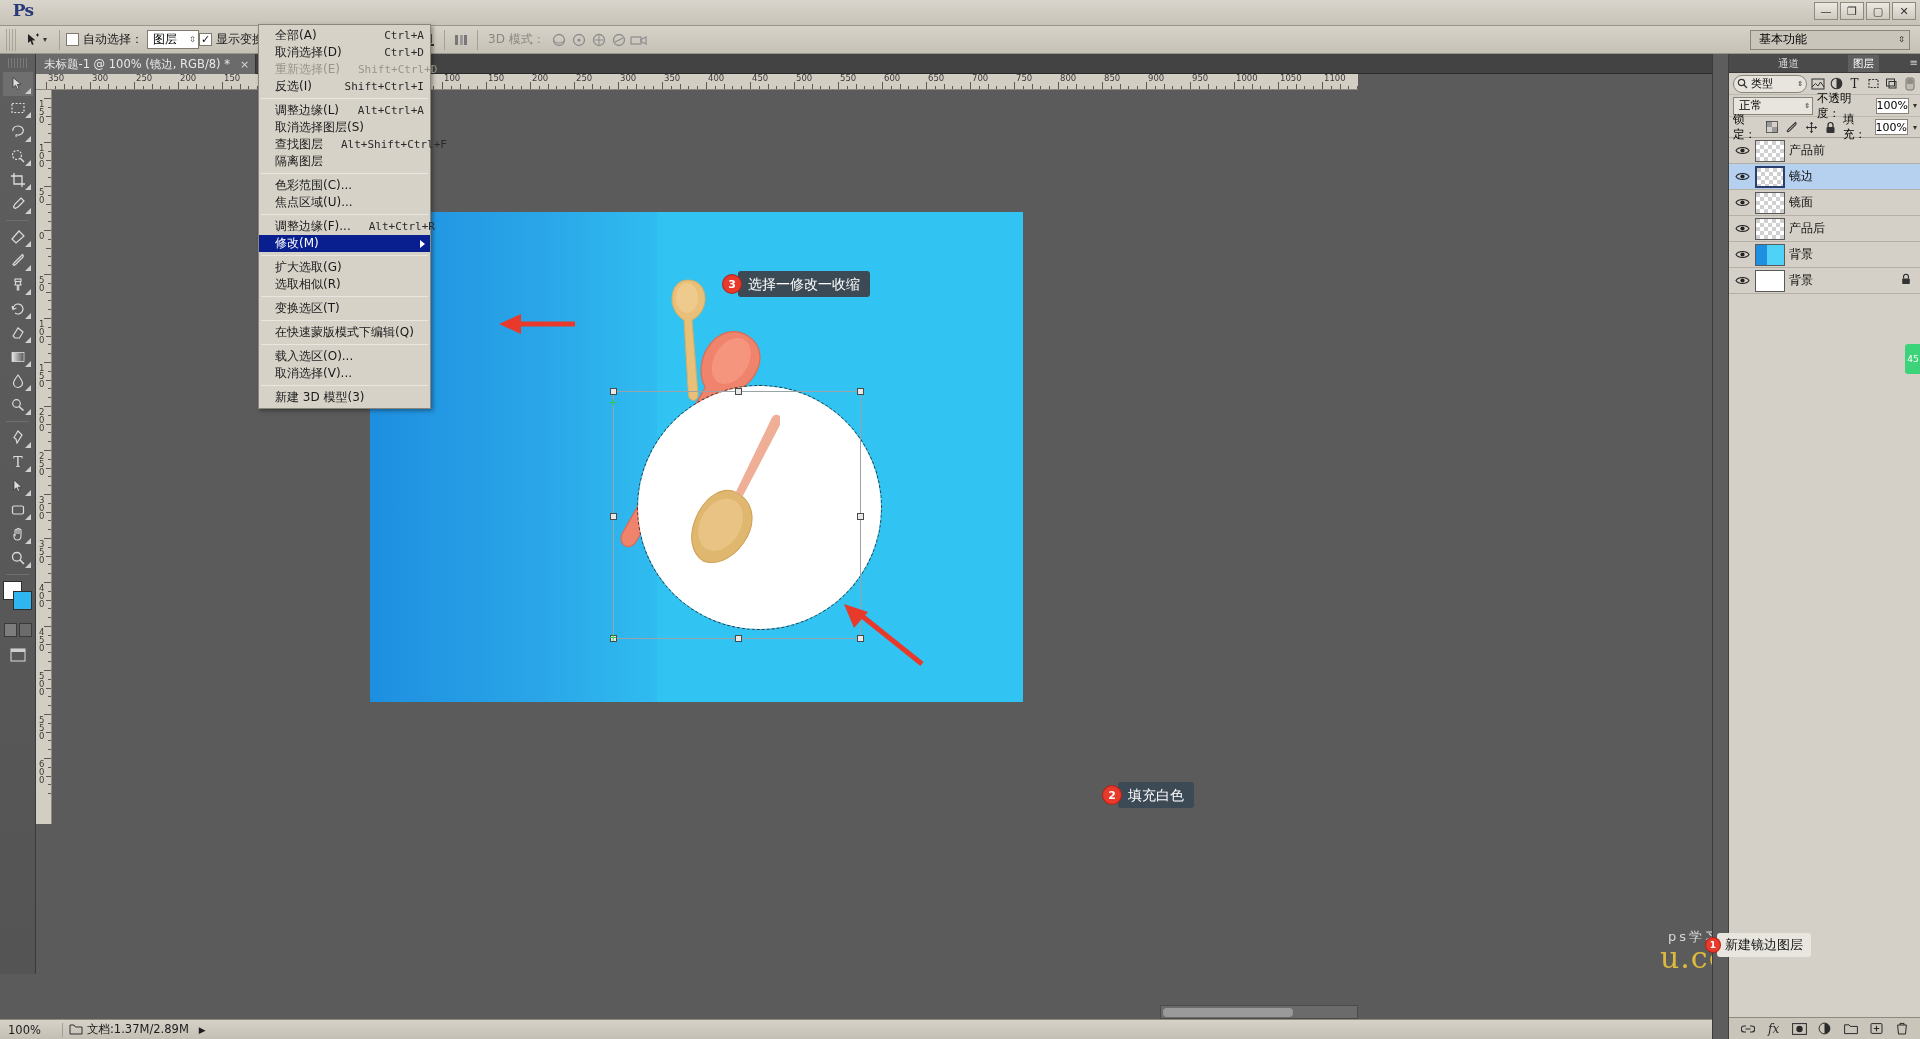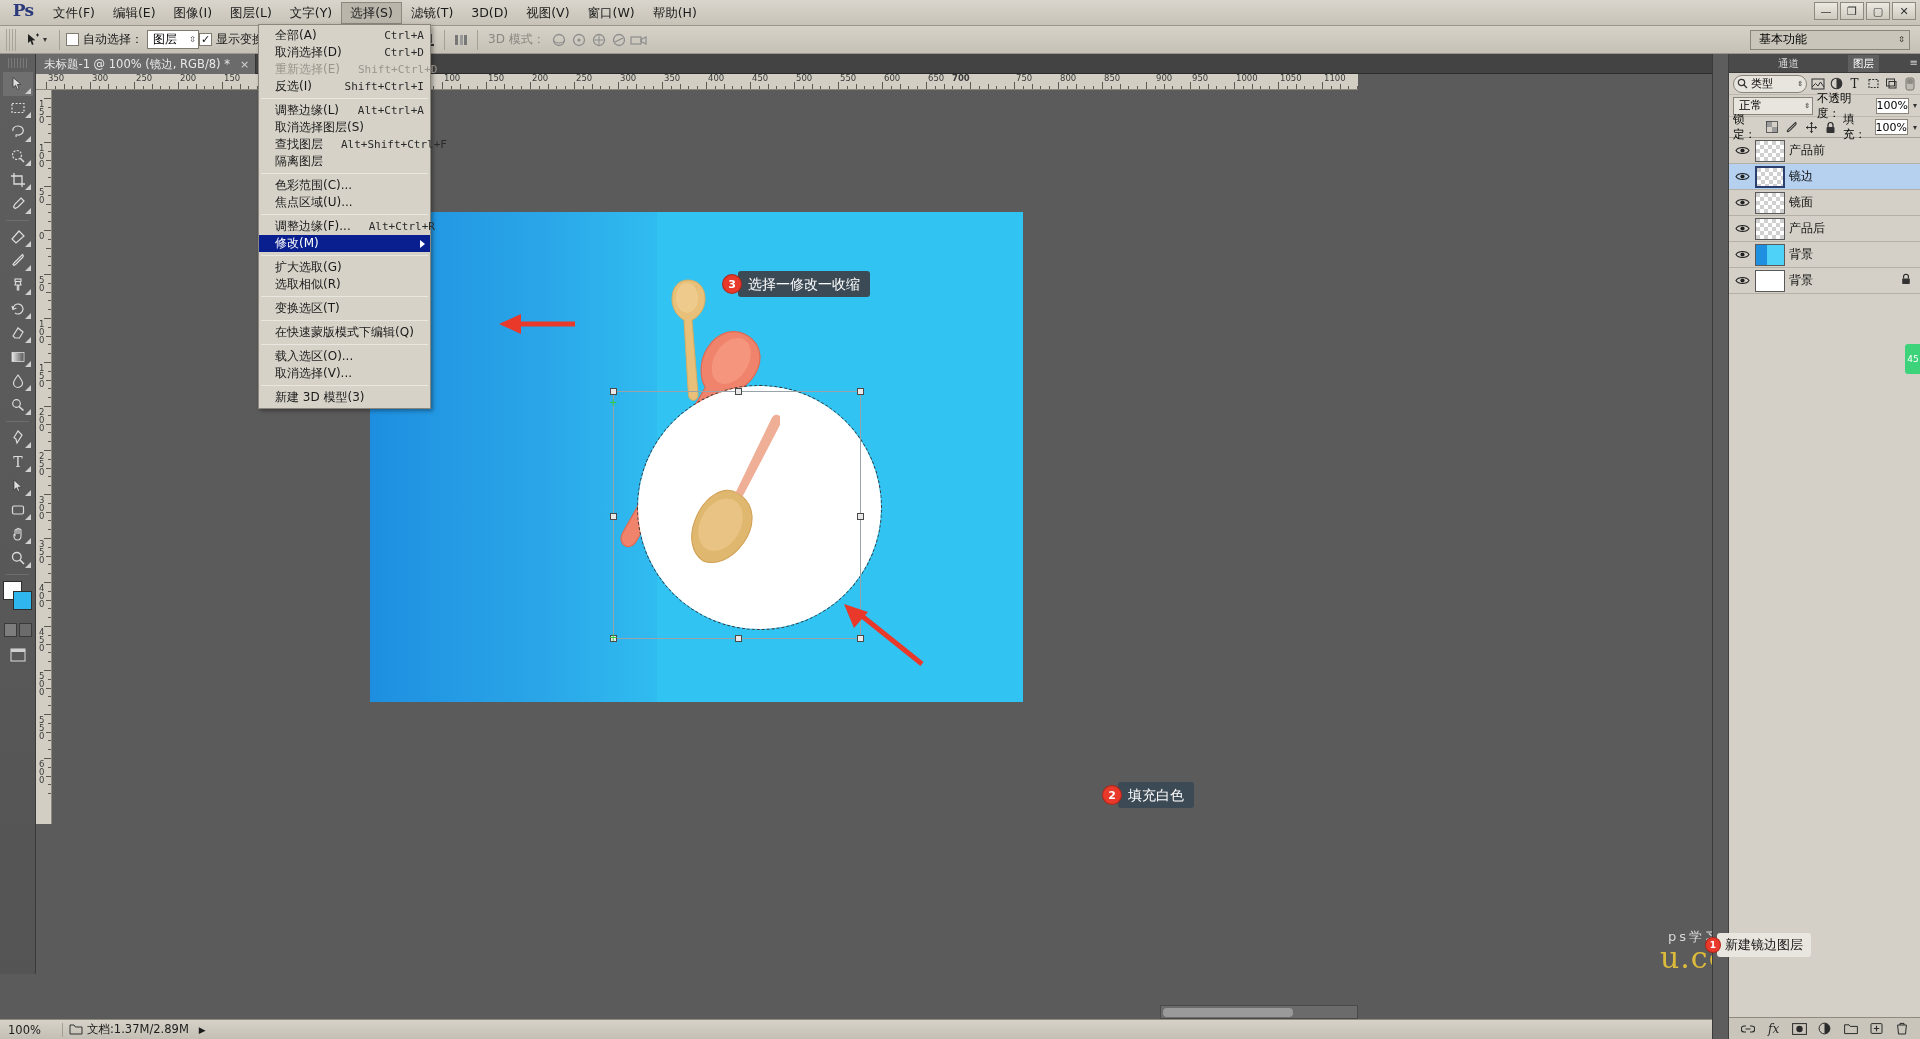--- a/index.html
+++ b/index.html
@@ -300,19 +300,6 @@
 
   <div class="titlebar">
     <div class="ps-logo">Ps</div>
-    <div class="menubar" id="menubar">
-        <div class="mi">文件(F)</div>
-        <div class="mi">编辑(E)</div>
-        <div class="mi">图像(I)</div>
-        <div class="mi">图层(L)</div>
-        <div class="mi">文字(Y)</div>
-        <div class="mi active">选择(S)</div>
-        <div class="mi">滤镜(T)</div>
-        <div class="mi">3D(D)</div>
-        <div class="mi">视图(V)</div>
-        <div class="mi">窗口(W)</div>
-        <div class="mi">帮助(H)</div>
-      </div>
     <div class="wincontrols">
       <div class="wc">—</div>
       <div class="wc">❐</div>

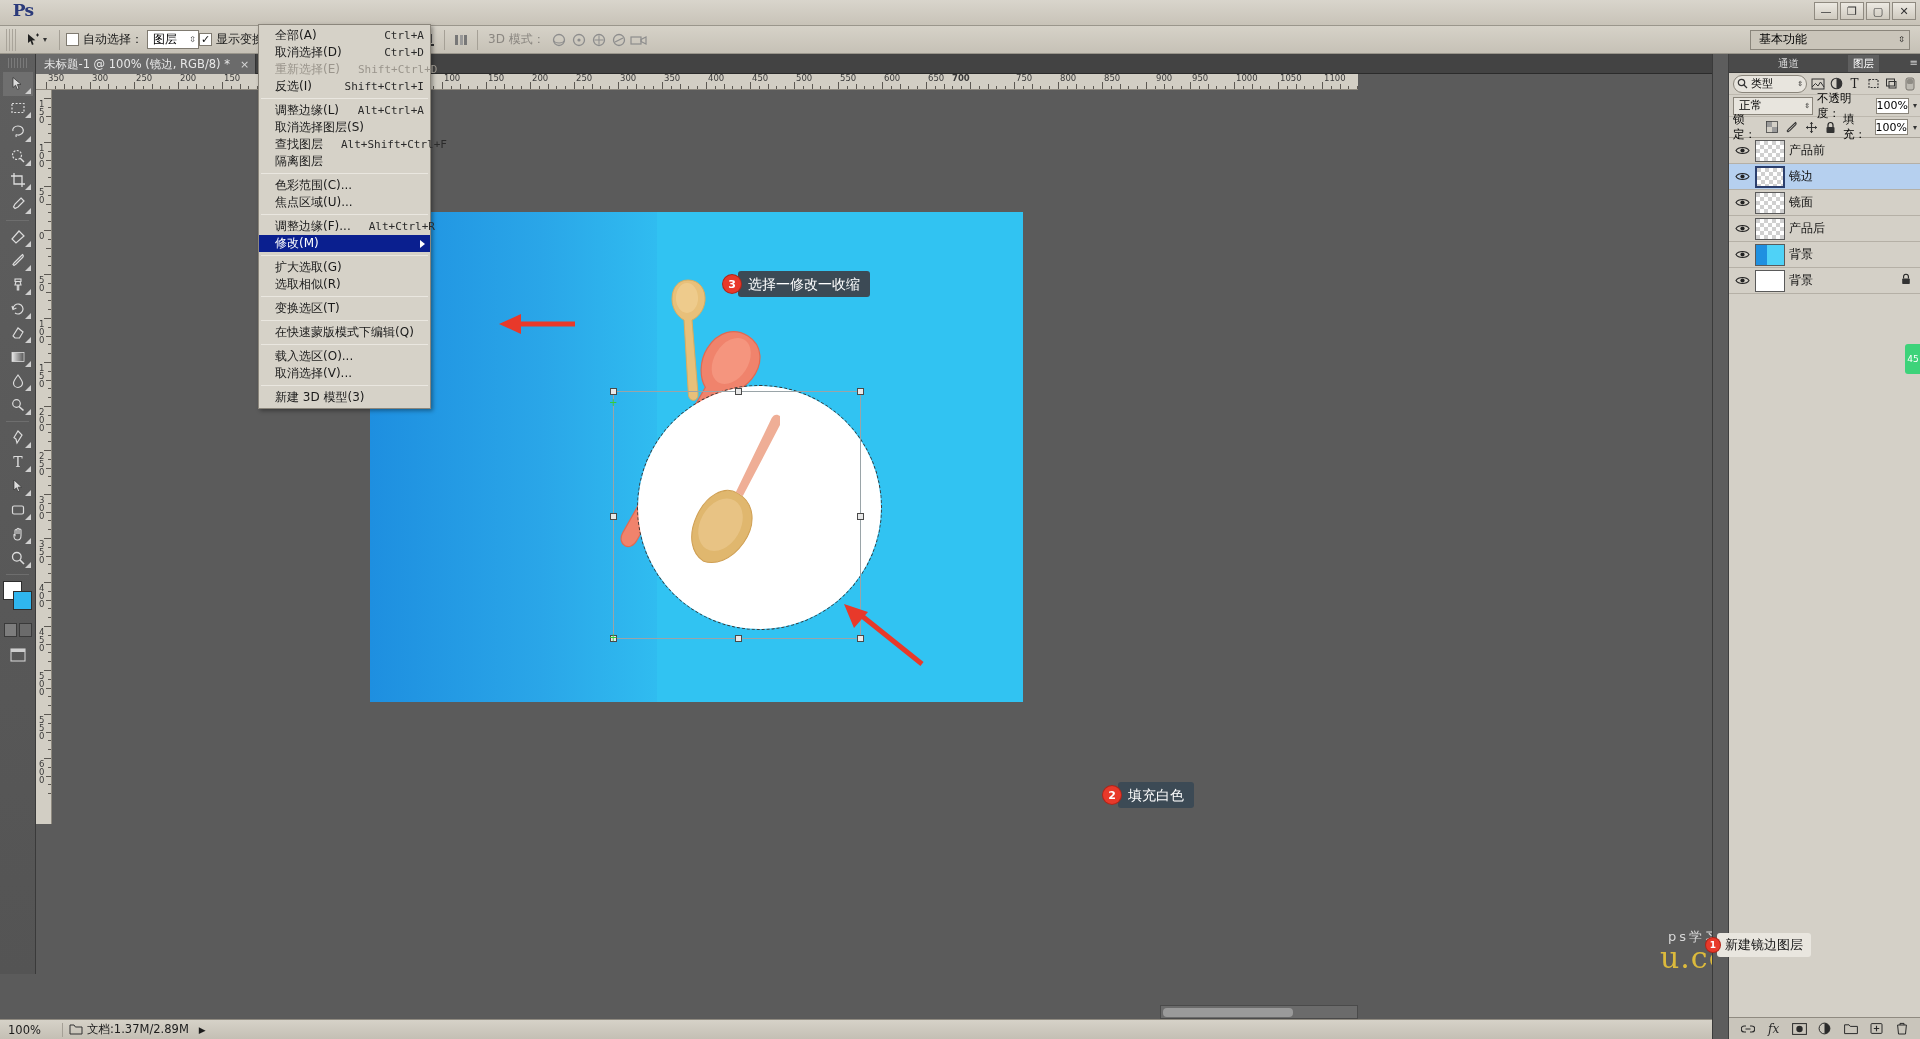--- a/index.html
+++ b/index.html
@@ -688,7 +688,7 @@
       <div class="rtick" style="left: 916.4px; height: 3px;"></div>
       <div class="rtick" style="left: 925.2px; height: 3px;"></div>
       <div class="rtick" style="left: 934px; height: 7px;"></div>
-      <div class="rlab" style="left: 916px; font-weight: bold;">700</div>
+      <div class="rlab" style="left: 936px;">700</div>
       <div class="rtick" style="left: 942.8px; height: 3px;"></div>
       <div class="rtick" style="left: 951.6px; height: 5px;"></div>
       <div class="rtick" style="left: 960.4px; height: 3px;"></div>

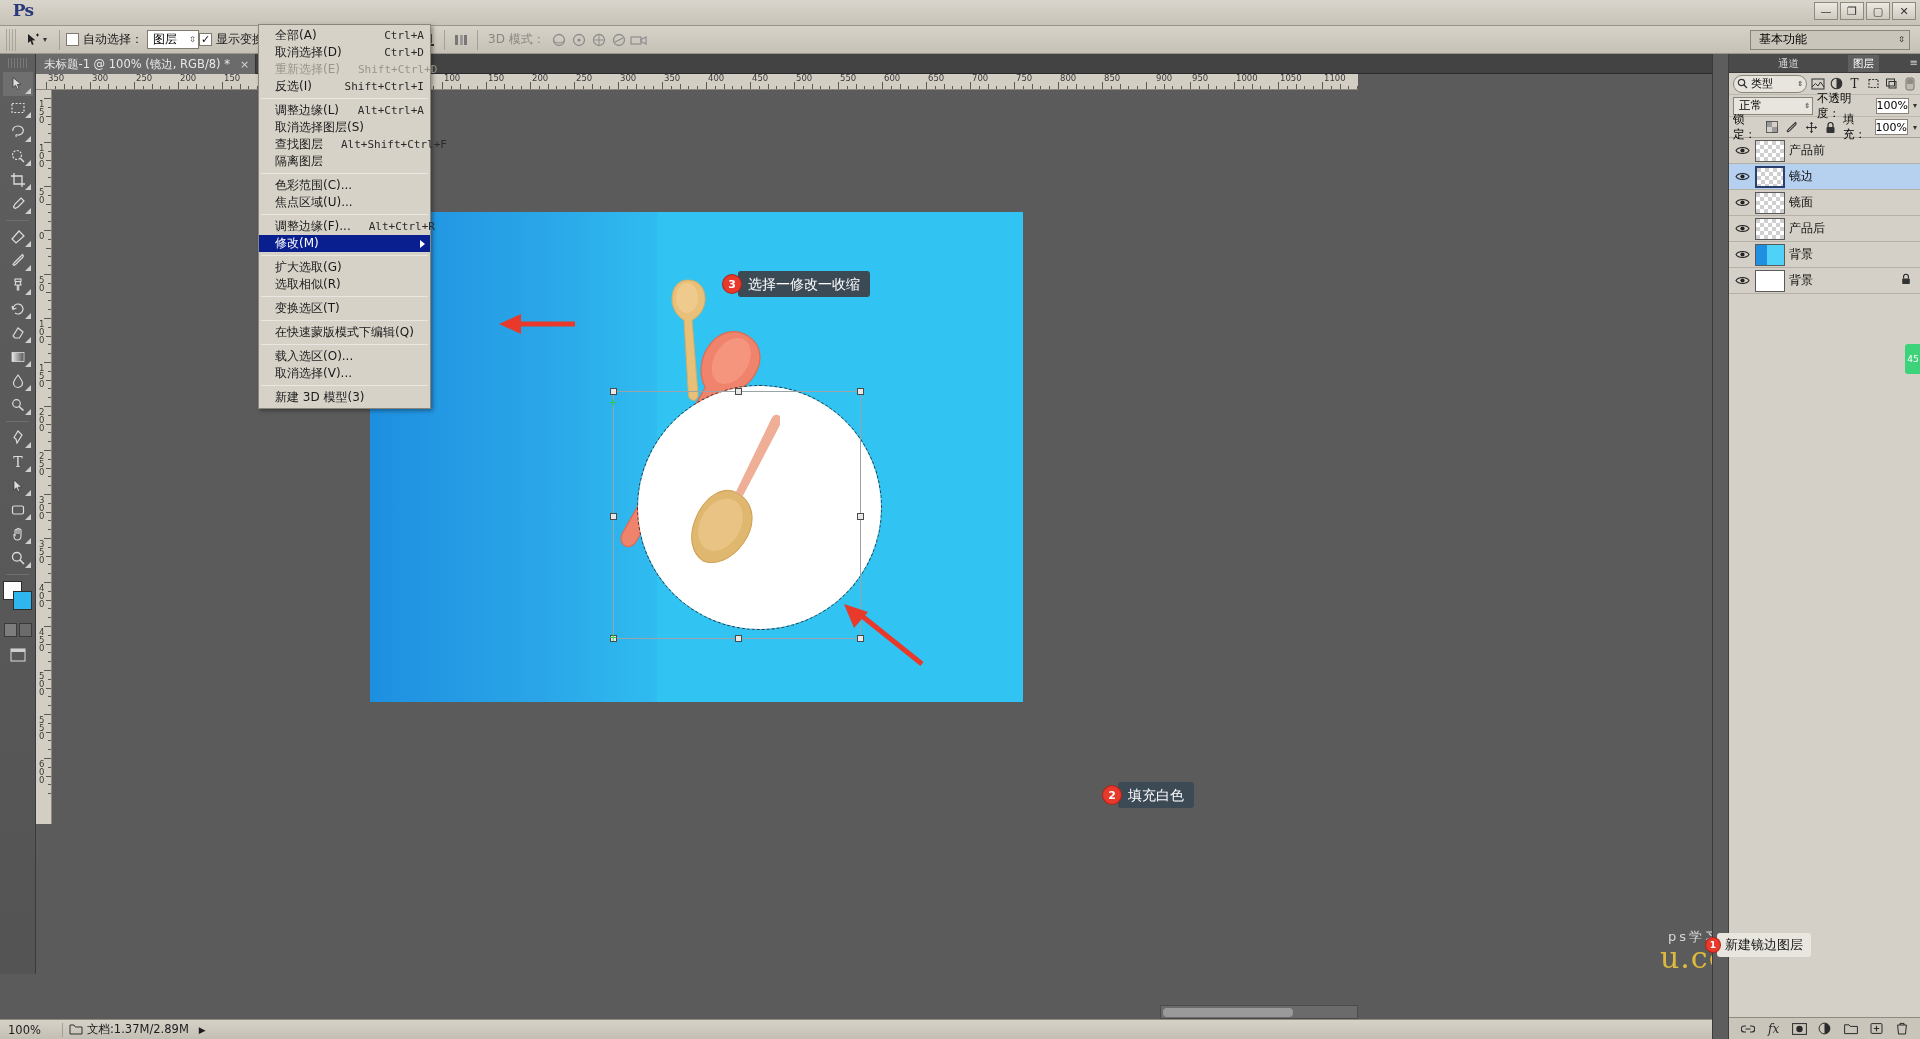--- a/index.html
+++ b/index.html
@@ -712,7 +712,7 @@
       <div class="rtick" style="left: 1092.4px; height: 3px;"></div>
       <div class="rtick" style="left: 1101.2px; height: 3px;"></div>
       <div class="rtick" style="left: 1110px; height: 7px;"></div>
-      <div class="rlab" style="left: 1112px; margin-left: 8px;">900</div>
+      <div class="rlab" style="left: 1112px;">900</div>
       <div class="rtick" style="left: 1118.8px; height: 3px;"></div>
       <div class="rtick" style="left: 1127.6px; height: 5px;"></div>
       <div class="rtick" style="left: 1136.4px; height: 3px;"></div>

